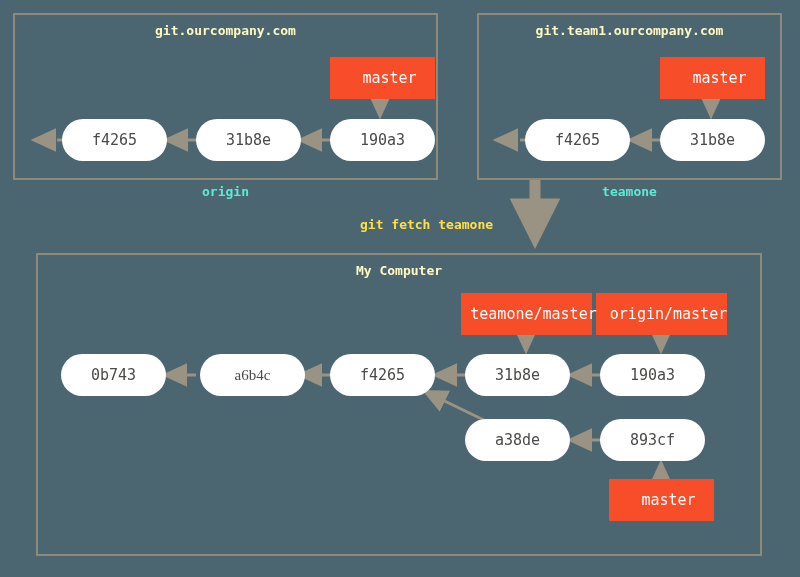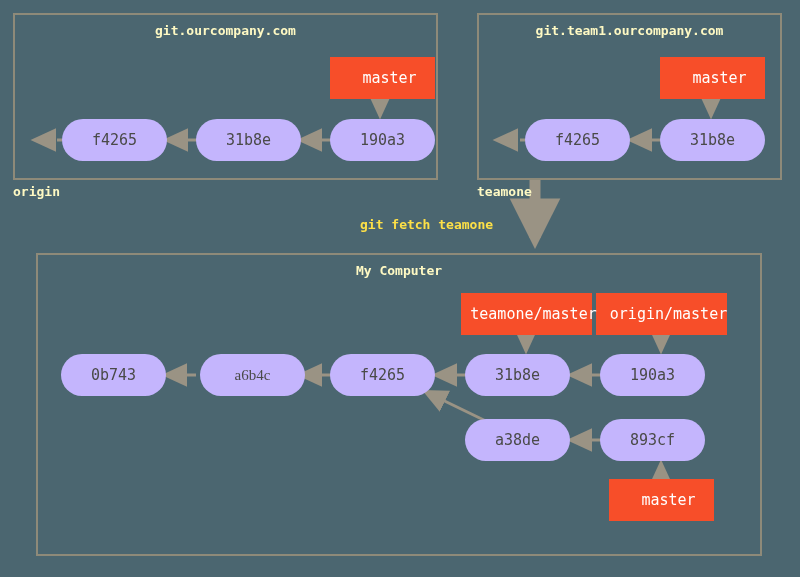--- a/index.html
+++ b/index.html
@@ -40,7 +40,7 @@
 
   .commit{
     position:absolute;
-    background:#c4b5fd;
+    background:#ffffff;
     border-radius:22px;
     height:42px;
     display:flex;align-items:center;justify-content:center;

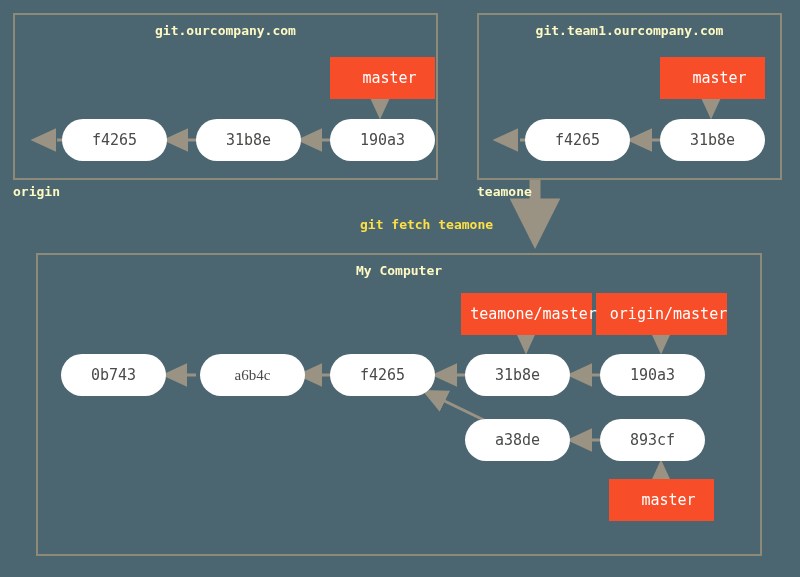--- a/index.html
+++ b/index.html
@@ -32,9 +32,10 @@
   }
   .panel-caption{
     position:absolute;
+    text-align:center;
     font-weight:bold;
     font-size:13px;
-    color:#fef9c3;
+    color:#5eead4;
     white-space:nowrap;
   }
 

